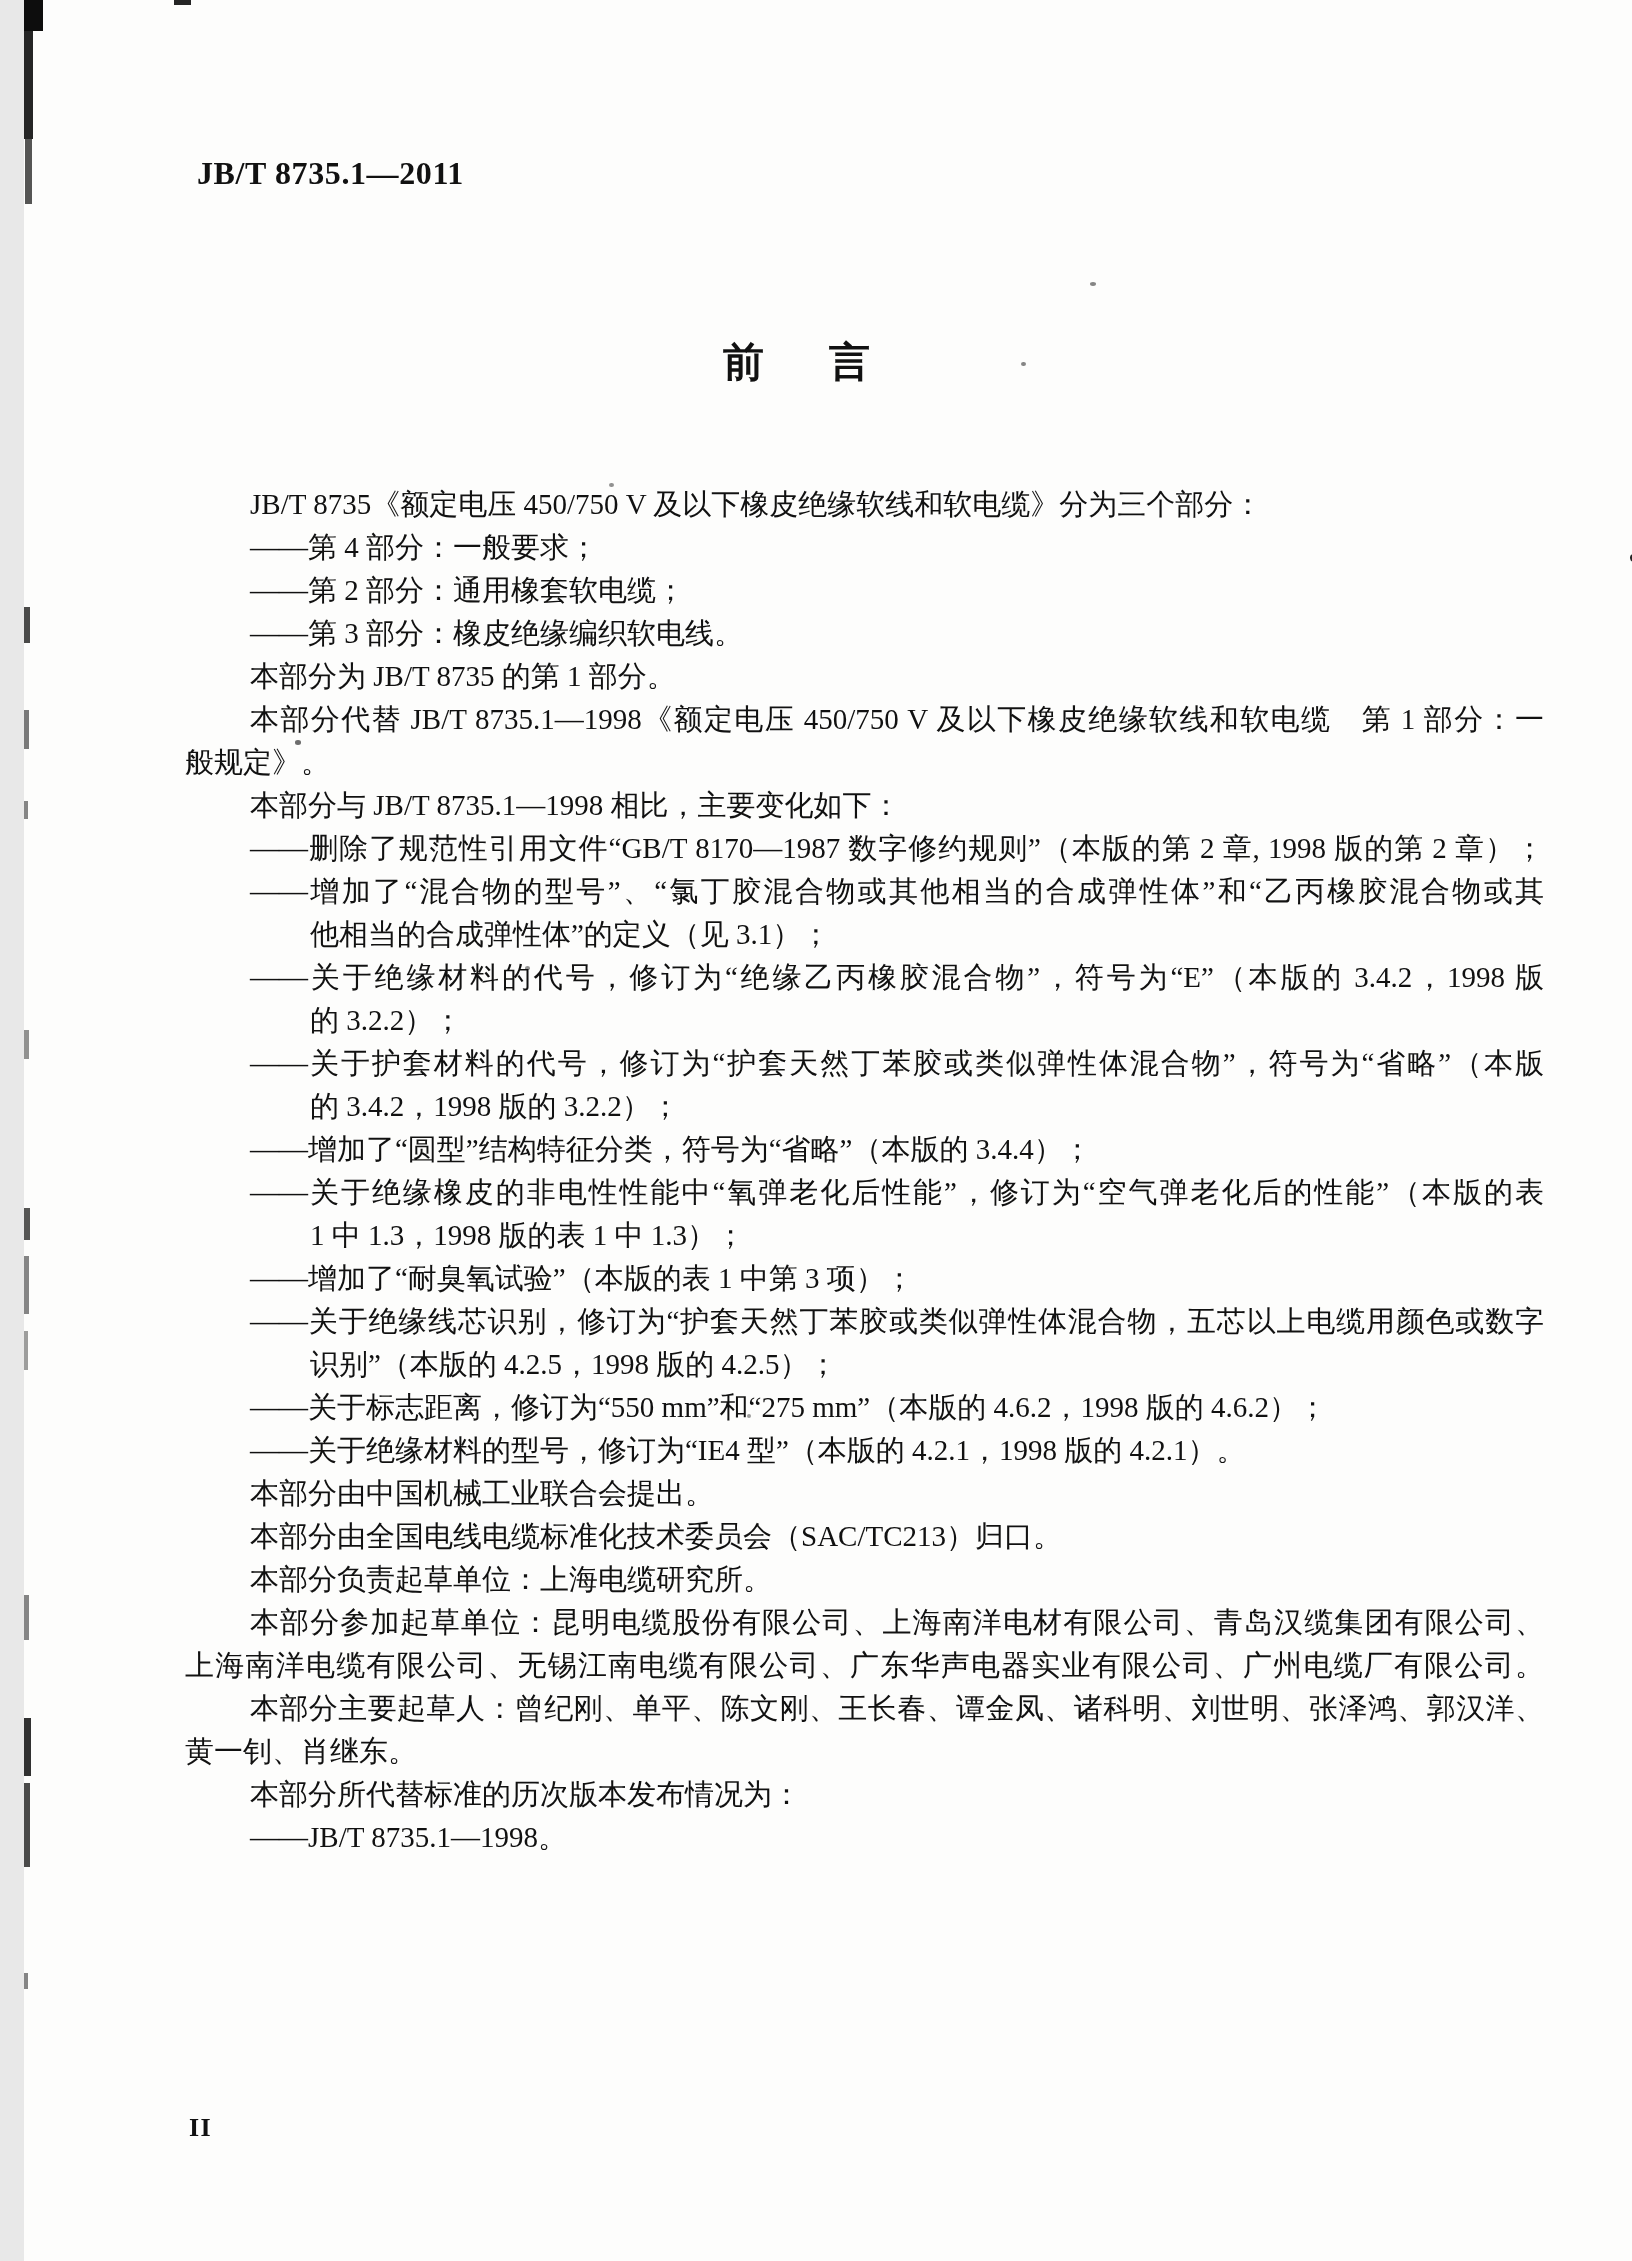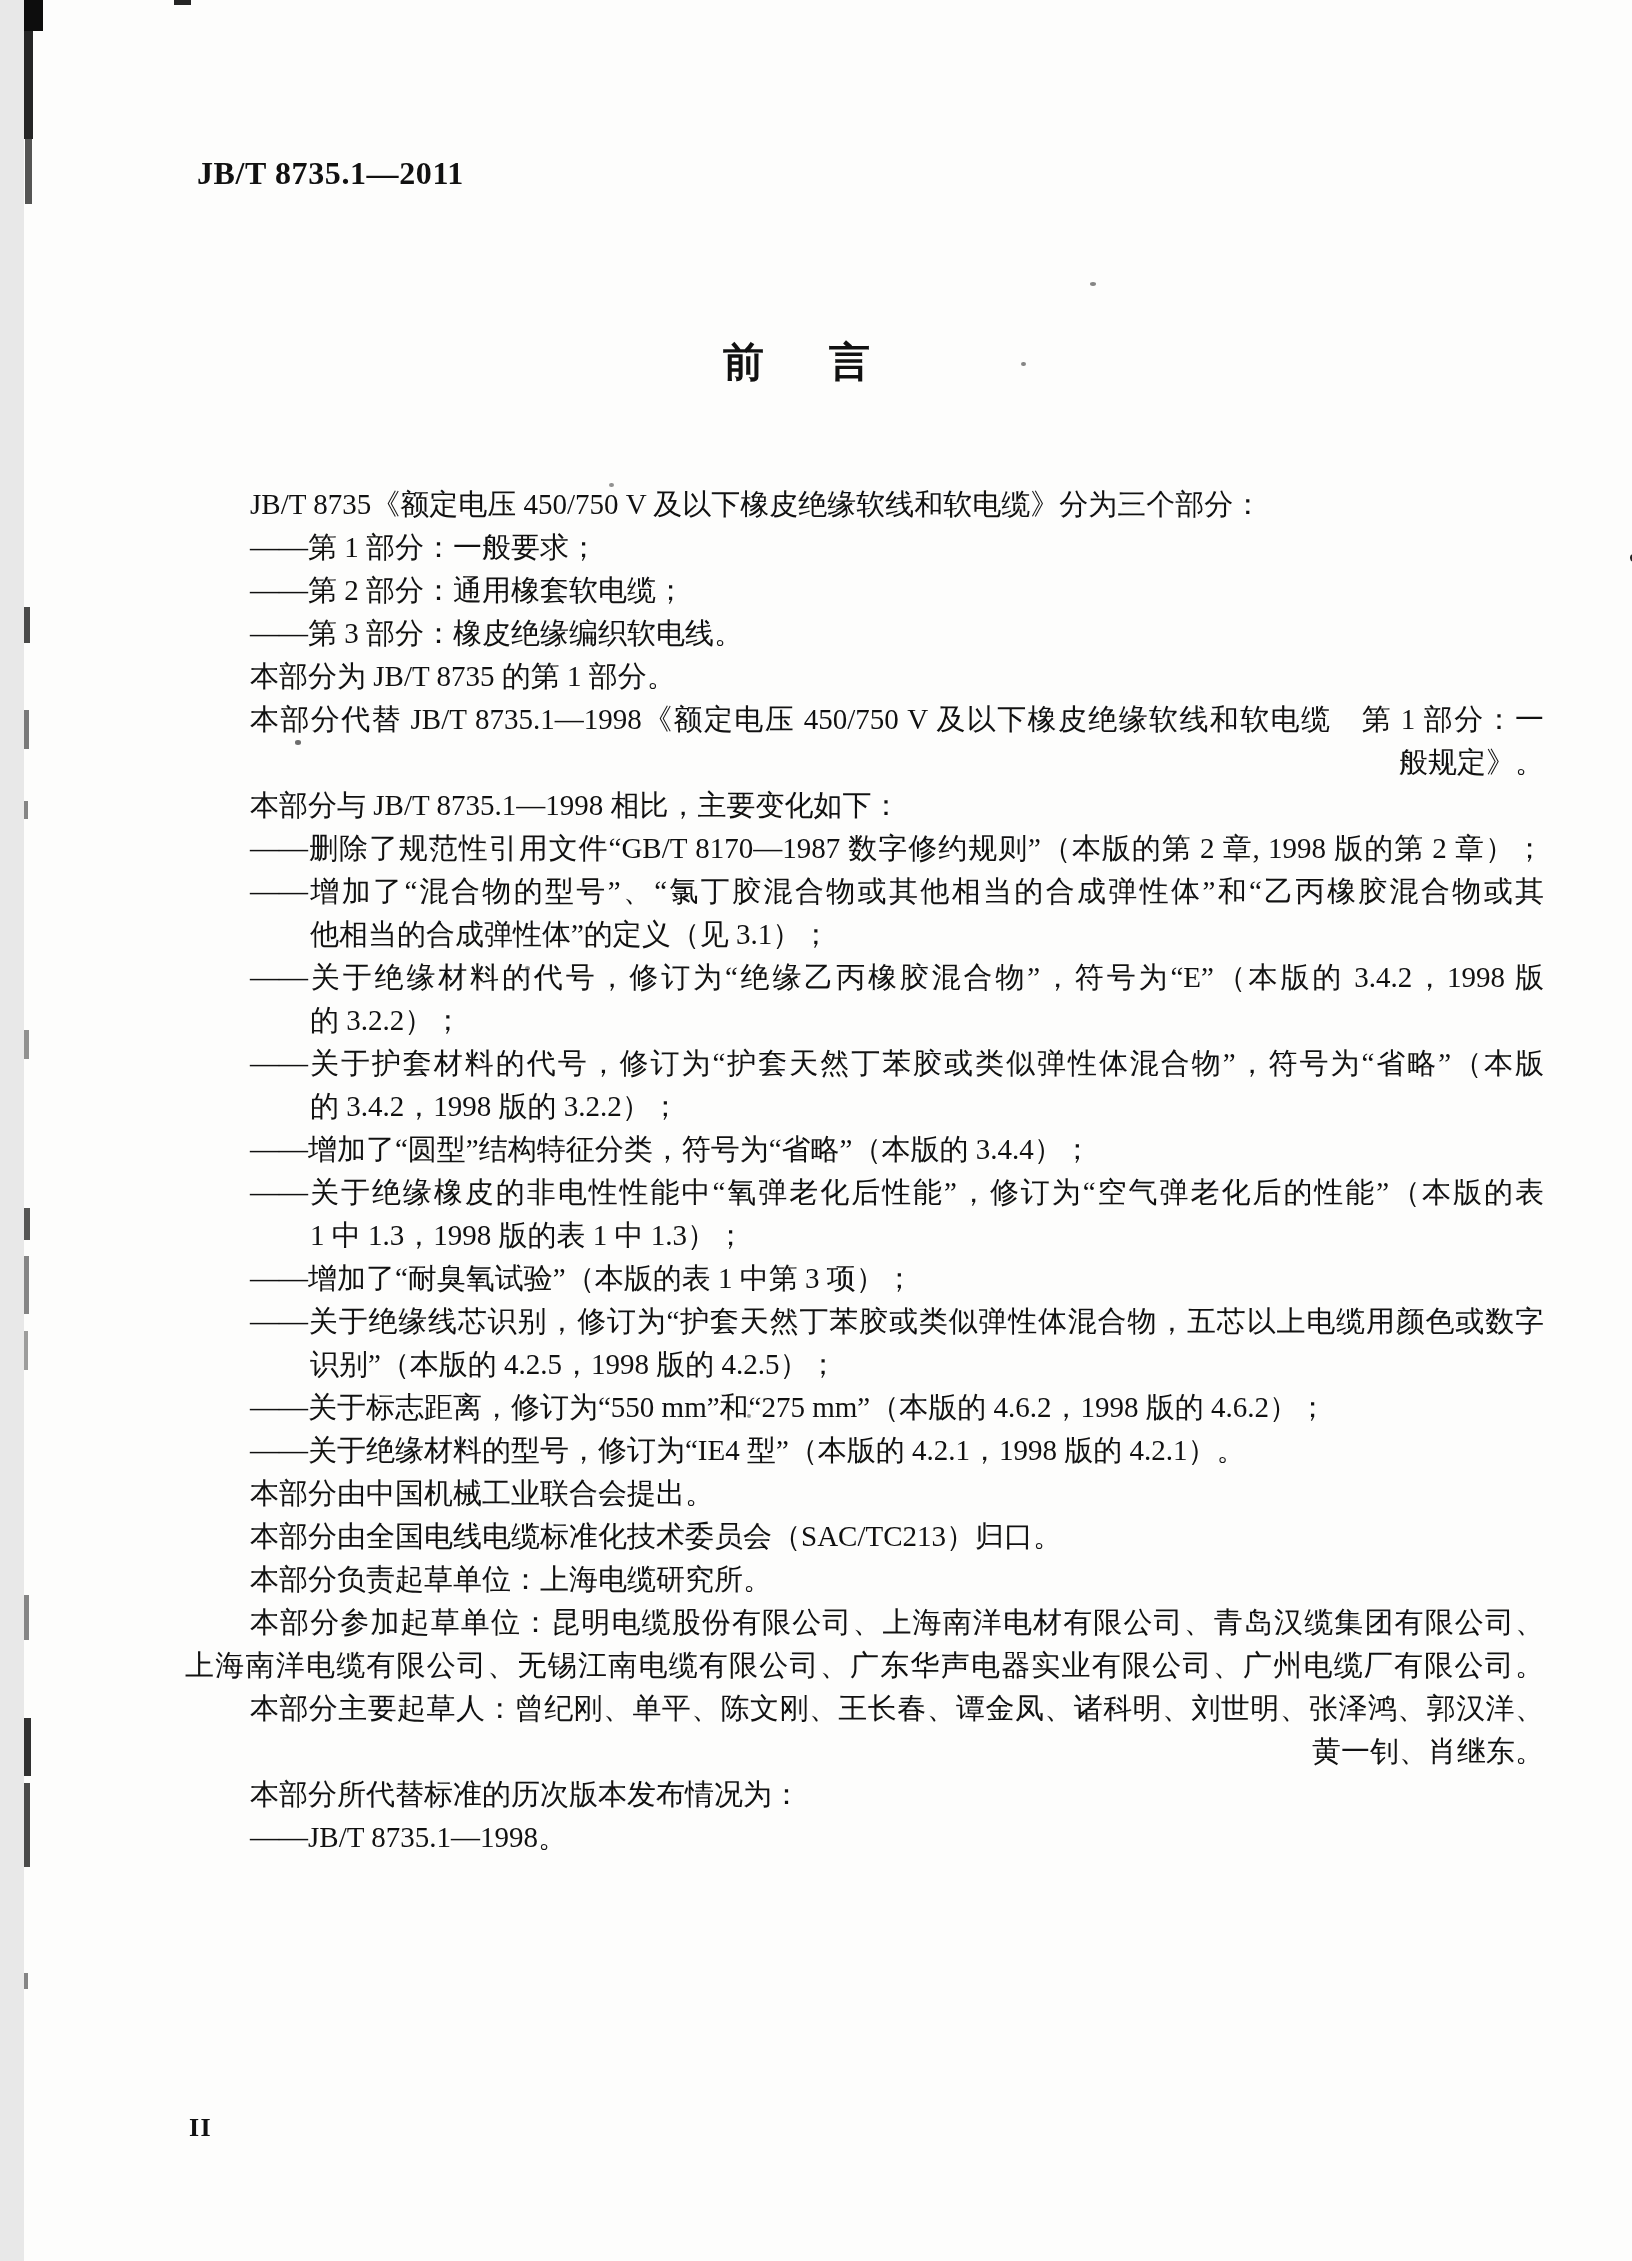--- a/index.html
+++ b/index.html
@@ -77,7 +77,7 @@
 
   <div class="body-text" id="body-text">
       <div class="line ind-para">JB/T 8735《额定电压 450/750 V 及以下橡皮绝缘软线和软电缆》分为三个部分：</div>
-      <div class="line ind-para">——第 1 部分：一般要求；</div>
+      <div class="line ind-para">——第 4 部分：一般要求；</div>
       <div class="line ind-para">——第 2 部分：通用橡套软电缆；</div>
       <div class="line ind-para">——第 3 部分：橡皮绝缘编织软电线。</div>
       <div class="line ind-para">本部分为 JB/T 8735 的第 1 部分。</div>

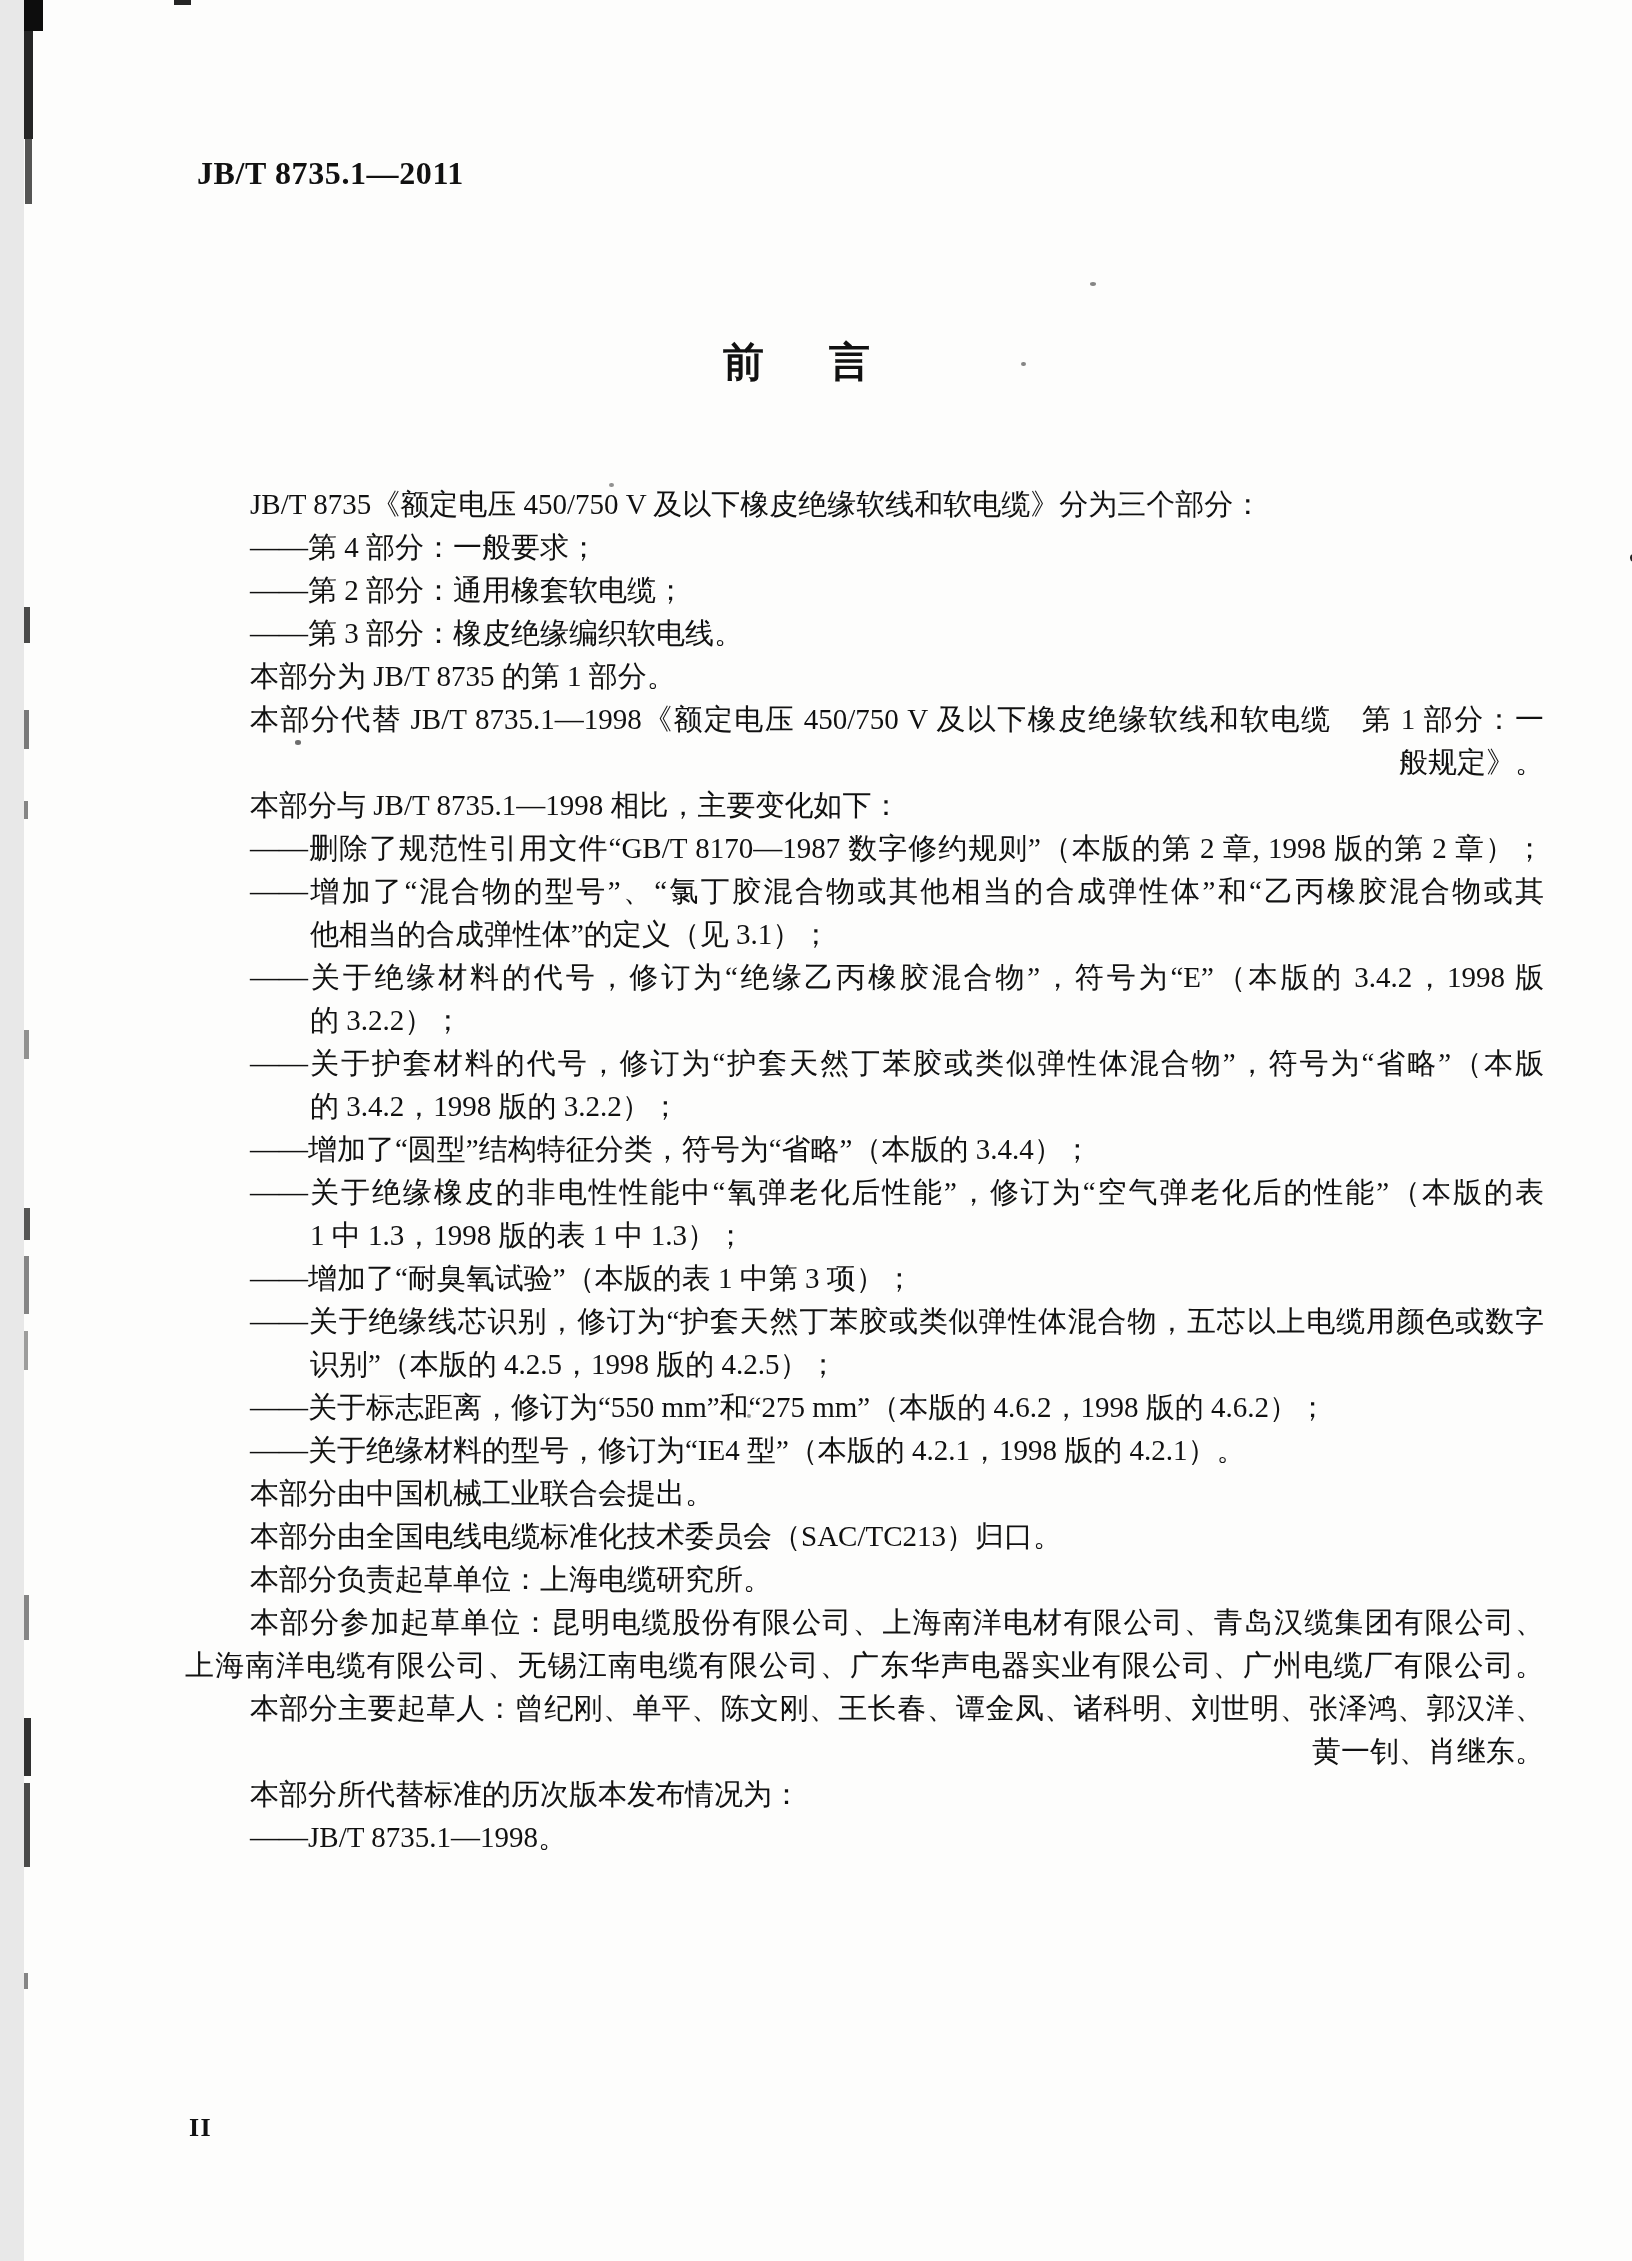--- a/index.html
+++ b/index.html
@@ -29,7 +29,7 @@
   .line{height:43px;white-space:nowrap;}
   .ind-para{padding-left:65px;}
   .ind-hang{padding-left:125px;}
-  .ind-margin{padding-left:0;text-align:right;}
+  .ind-margin{padding-left:0;}
   .fill{white-space:normal;text-align:justify;text-align-last:justify;}
   .page-number{
     position:absolute;left:165px;top:2113px;

